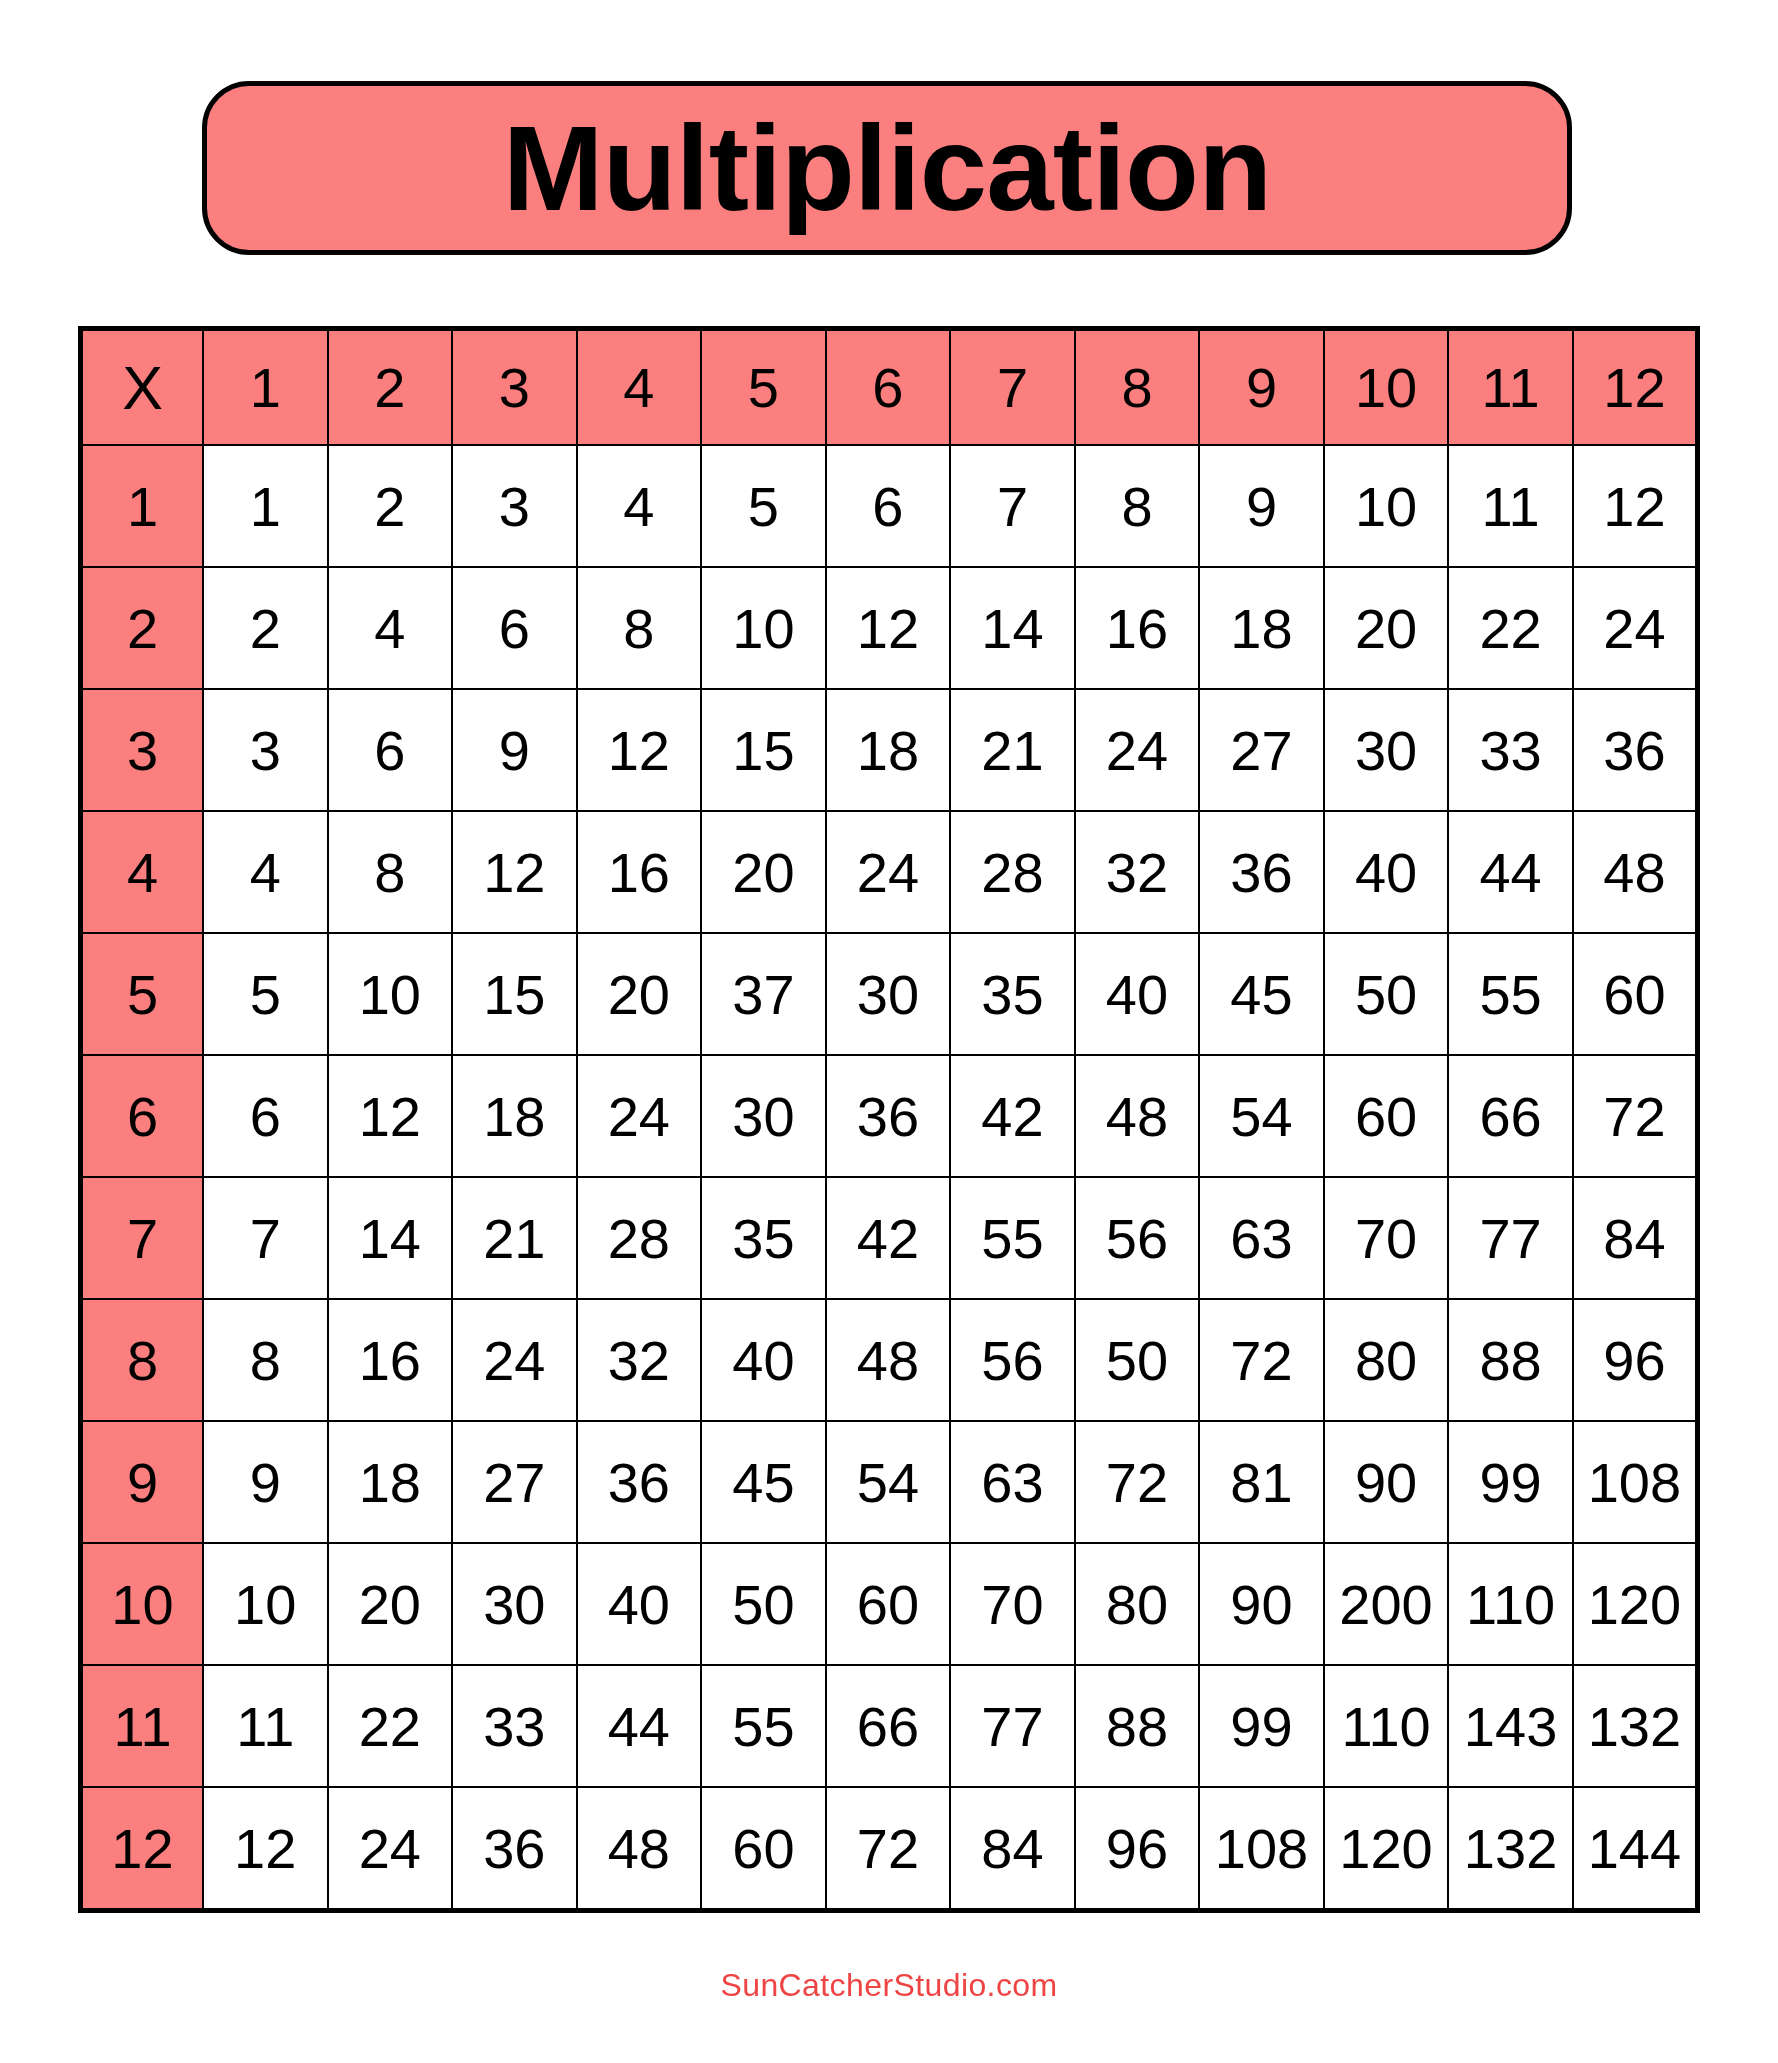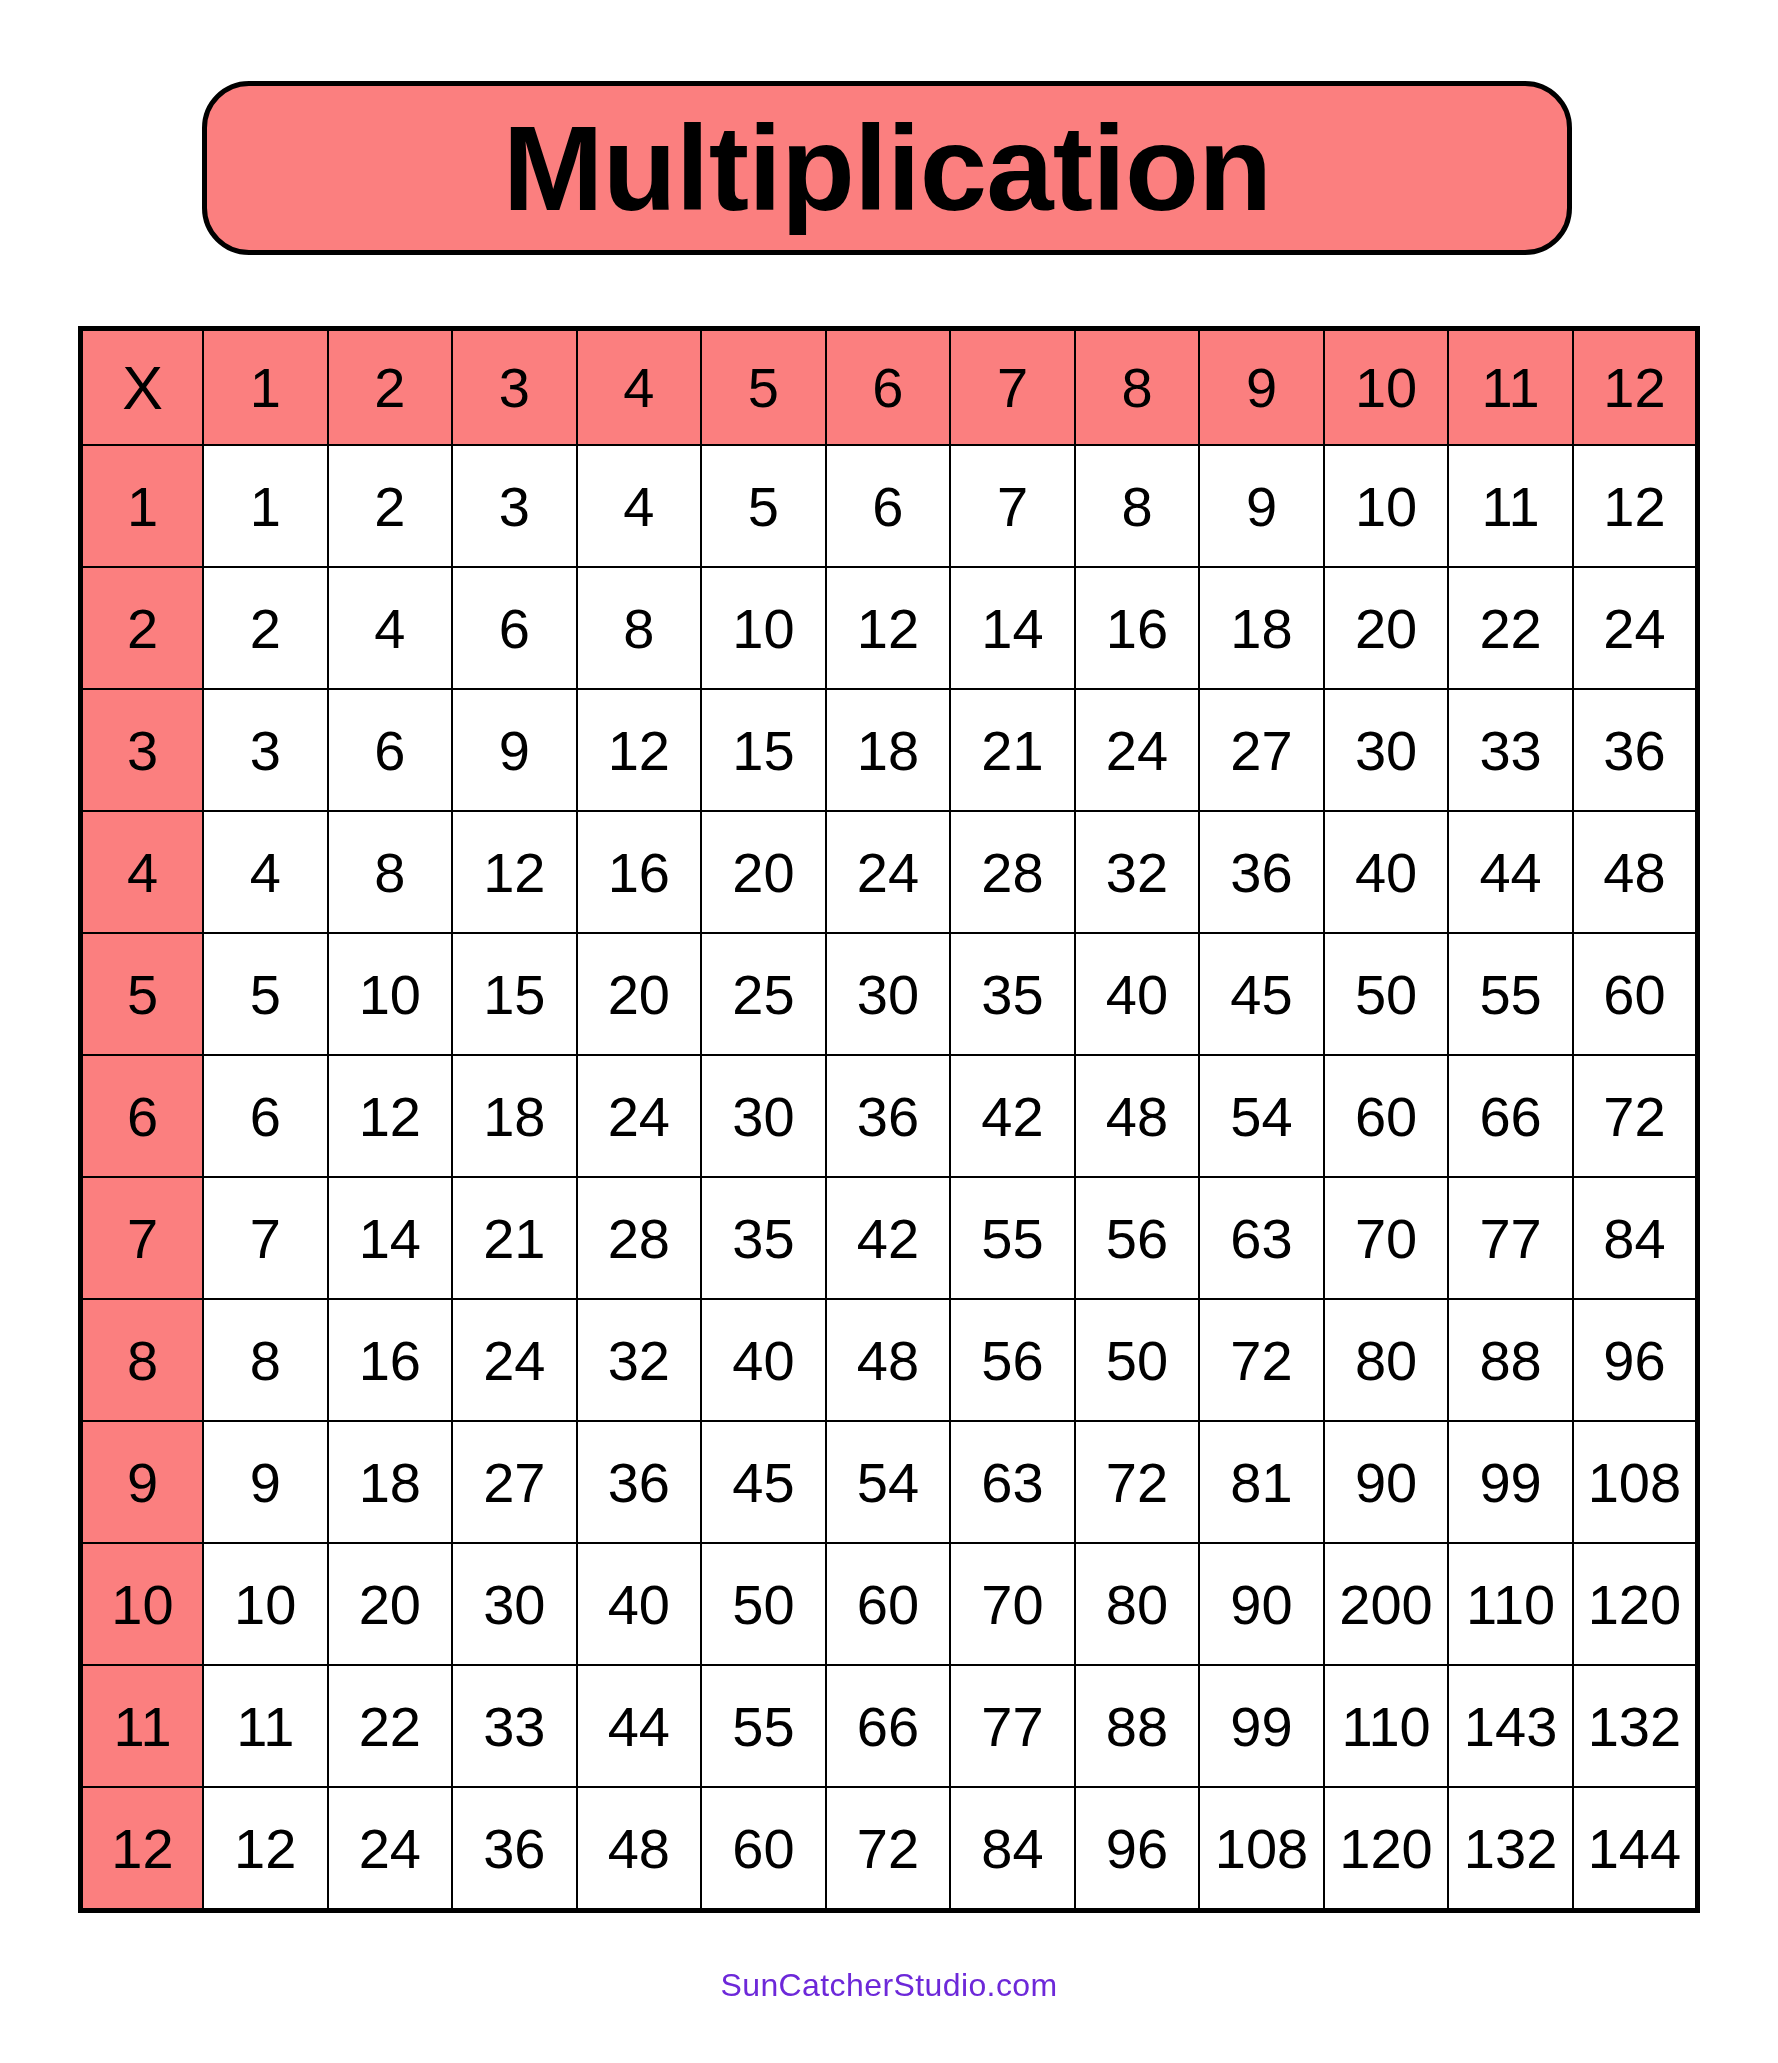--- a/index.html
+++ b/index.html
@@ -193,7 +193,7 @@
             <td>10</td>
             <td>15</td>
             <td>20</td>
-            <td>25</td>
+            <td>37</td>
             <td>30</td>
             <td>35</td>
             <td>40</td>

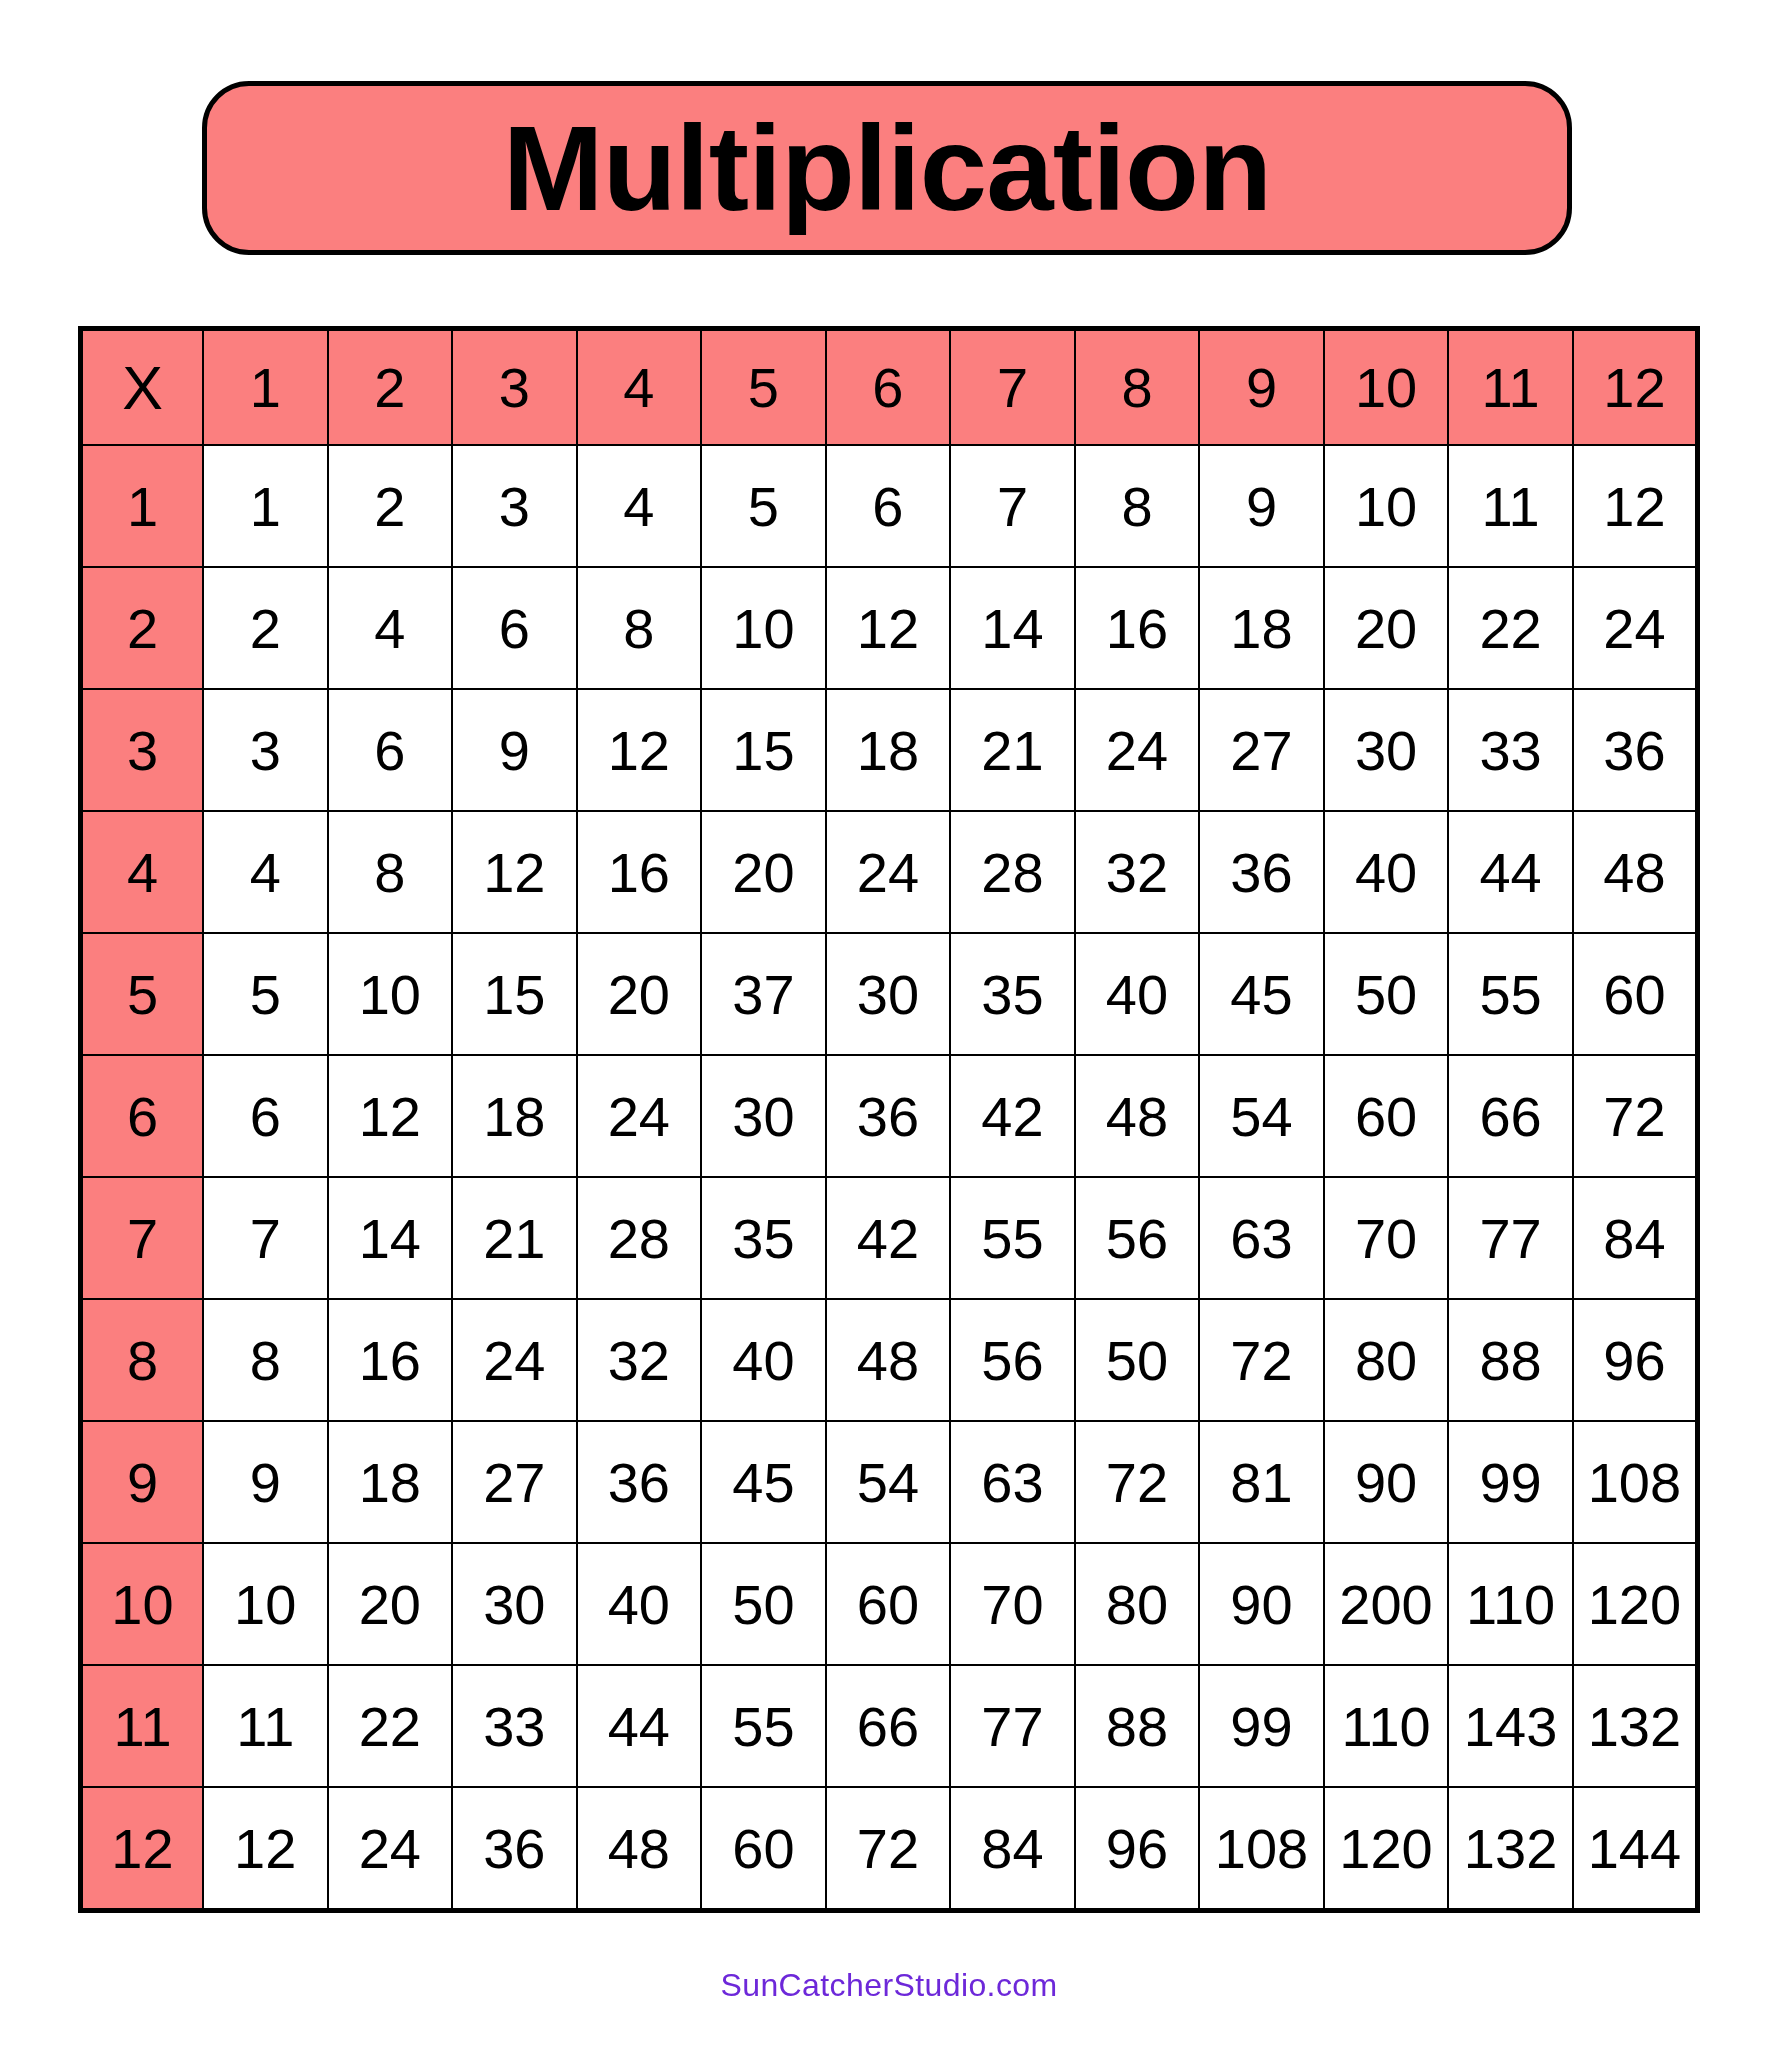--- a/index.html
+++ b/index.html
@@ -95,7 +95,7 @@
     width: 1778px;
     text-align: center;
     font-size: 32px;
-    color: #6d28d9;
+    color: #ef4444;
     letter-spacing: 0.4px;
     font-family: "Liberation Sans", sans-serif;
   }

